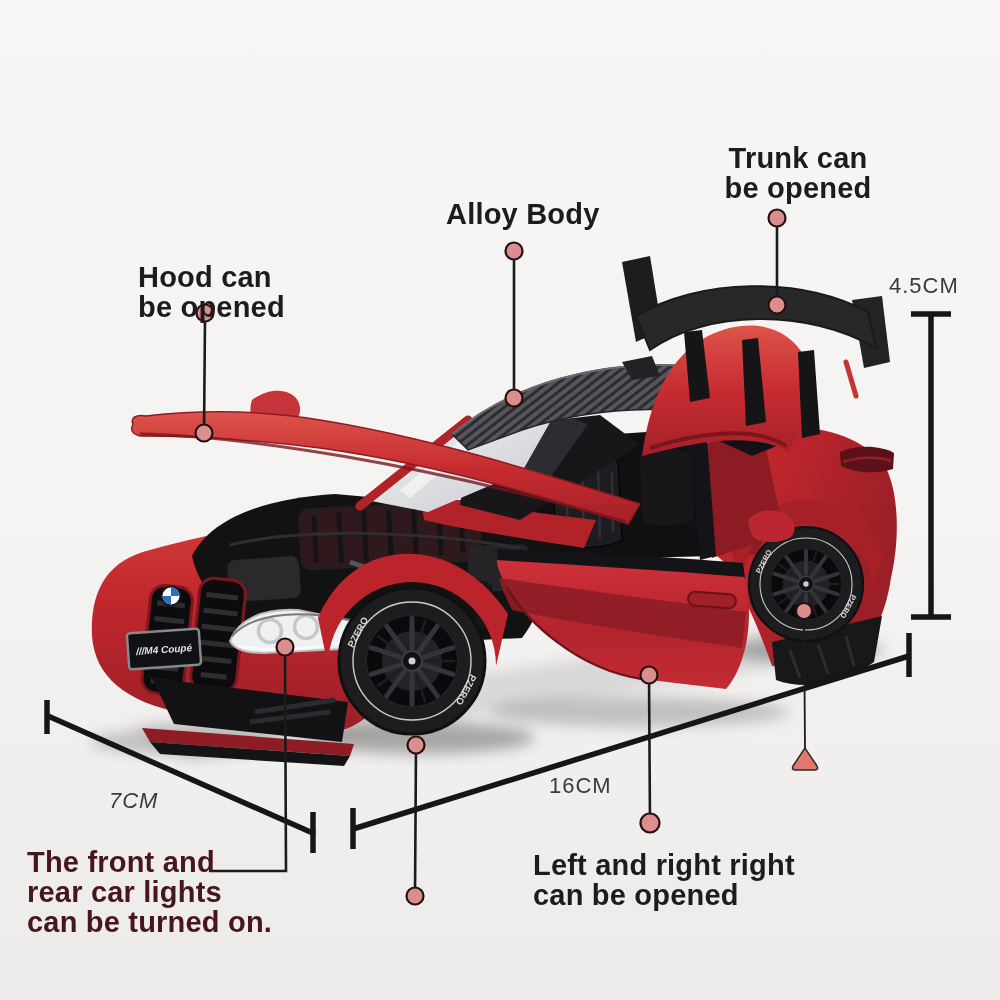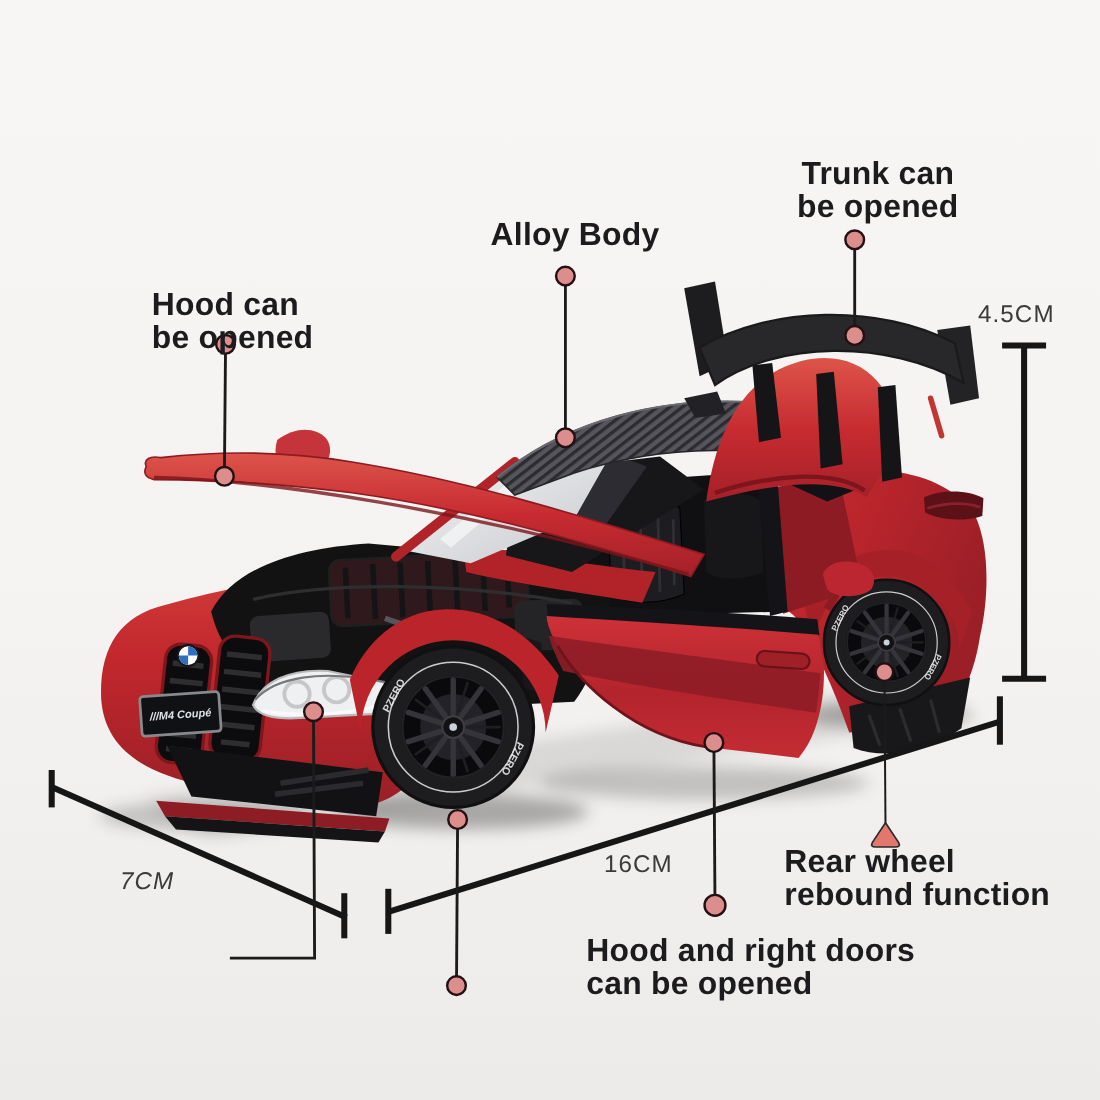--- a/index.html
+++ b/index.html
@@ -272,8 +272,6 @@
 be opened</div>
 <div class="lbl" style="left:533px;top:850px;">Hood and right doors
 can be opened</div>
-<div class="lbl" style="left:713px;top:769px;">Rear wheel
-rebound function</div>
 
 <div class="dim" style="left:889px;top:269px;">4.5CM</div>
 <div class="dim" style="left:109px;top:784px;font-style:italic;">7CM</div>

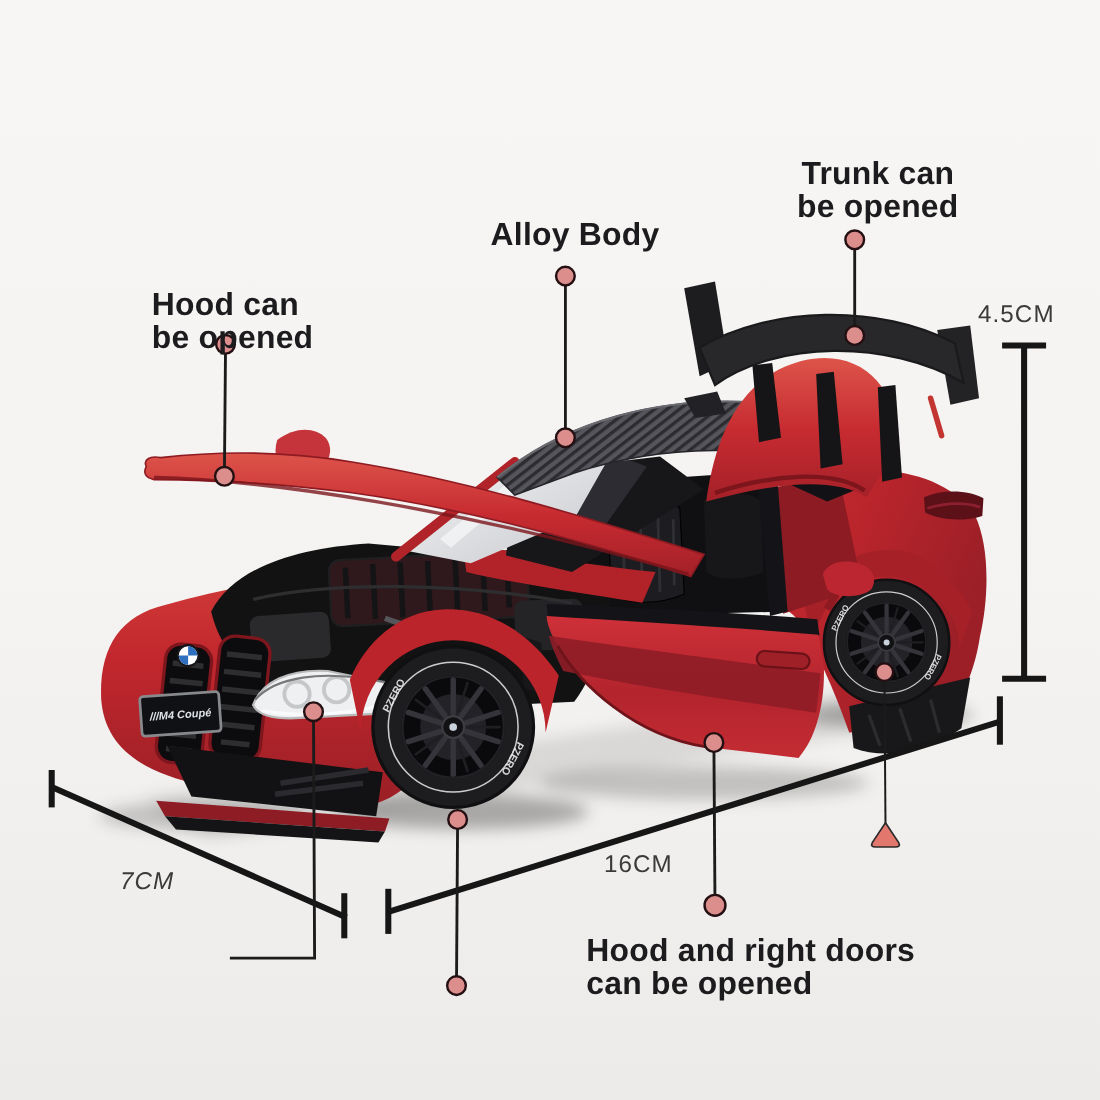--- a/index.html
+++ b/index.html
@@ -270,6 +270,9 @@
 <div class="lbl" style="left:446px;top:199px;text-align:center;">Alloy Body</div>
 <div class="lbl center" style="left:722px;top:143px;width:152px;">Trunk can
 be opened</div>
+<div class="lbl maroon" style="left:27px;top:847px;">The front and
+rear car lights
+can be turned on.</div>
 <div class="lbl" style="left:533px;top:850px;">Hood and right doors
 can be opened</div>
 

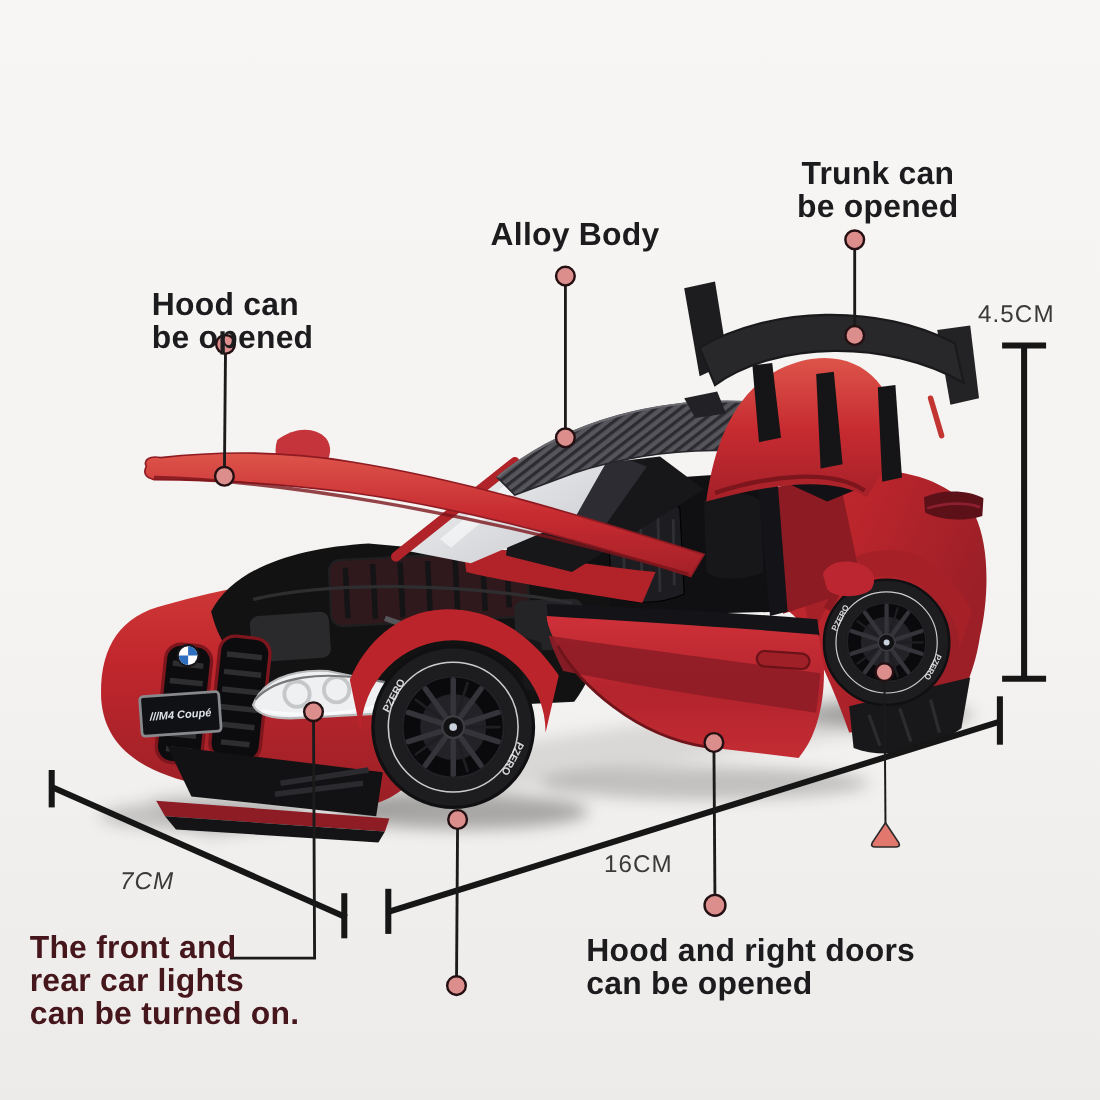--- a/index.html
+++ b/index.html
@@ -273,7 +273,7 @@
 <div class="lbl maroon" style="left:27px;top:847px;">The front and
 rear car lights
 can be turned on.</div>
-<div class="lbl" style="left:533px;top:850px;">Hood and right doors
+<div class="lbl" style="left:533px;top:850px;">Left and right right
 can be opened</div>
 
 <div class="dim" style="left:889px;top:269px;">4.5CM</div>

